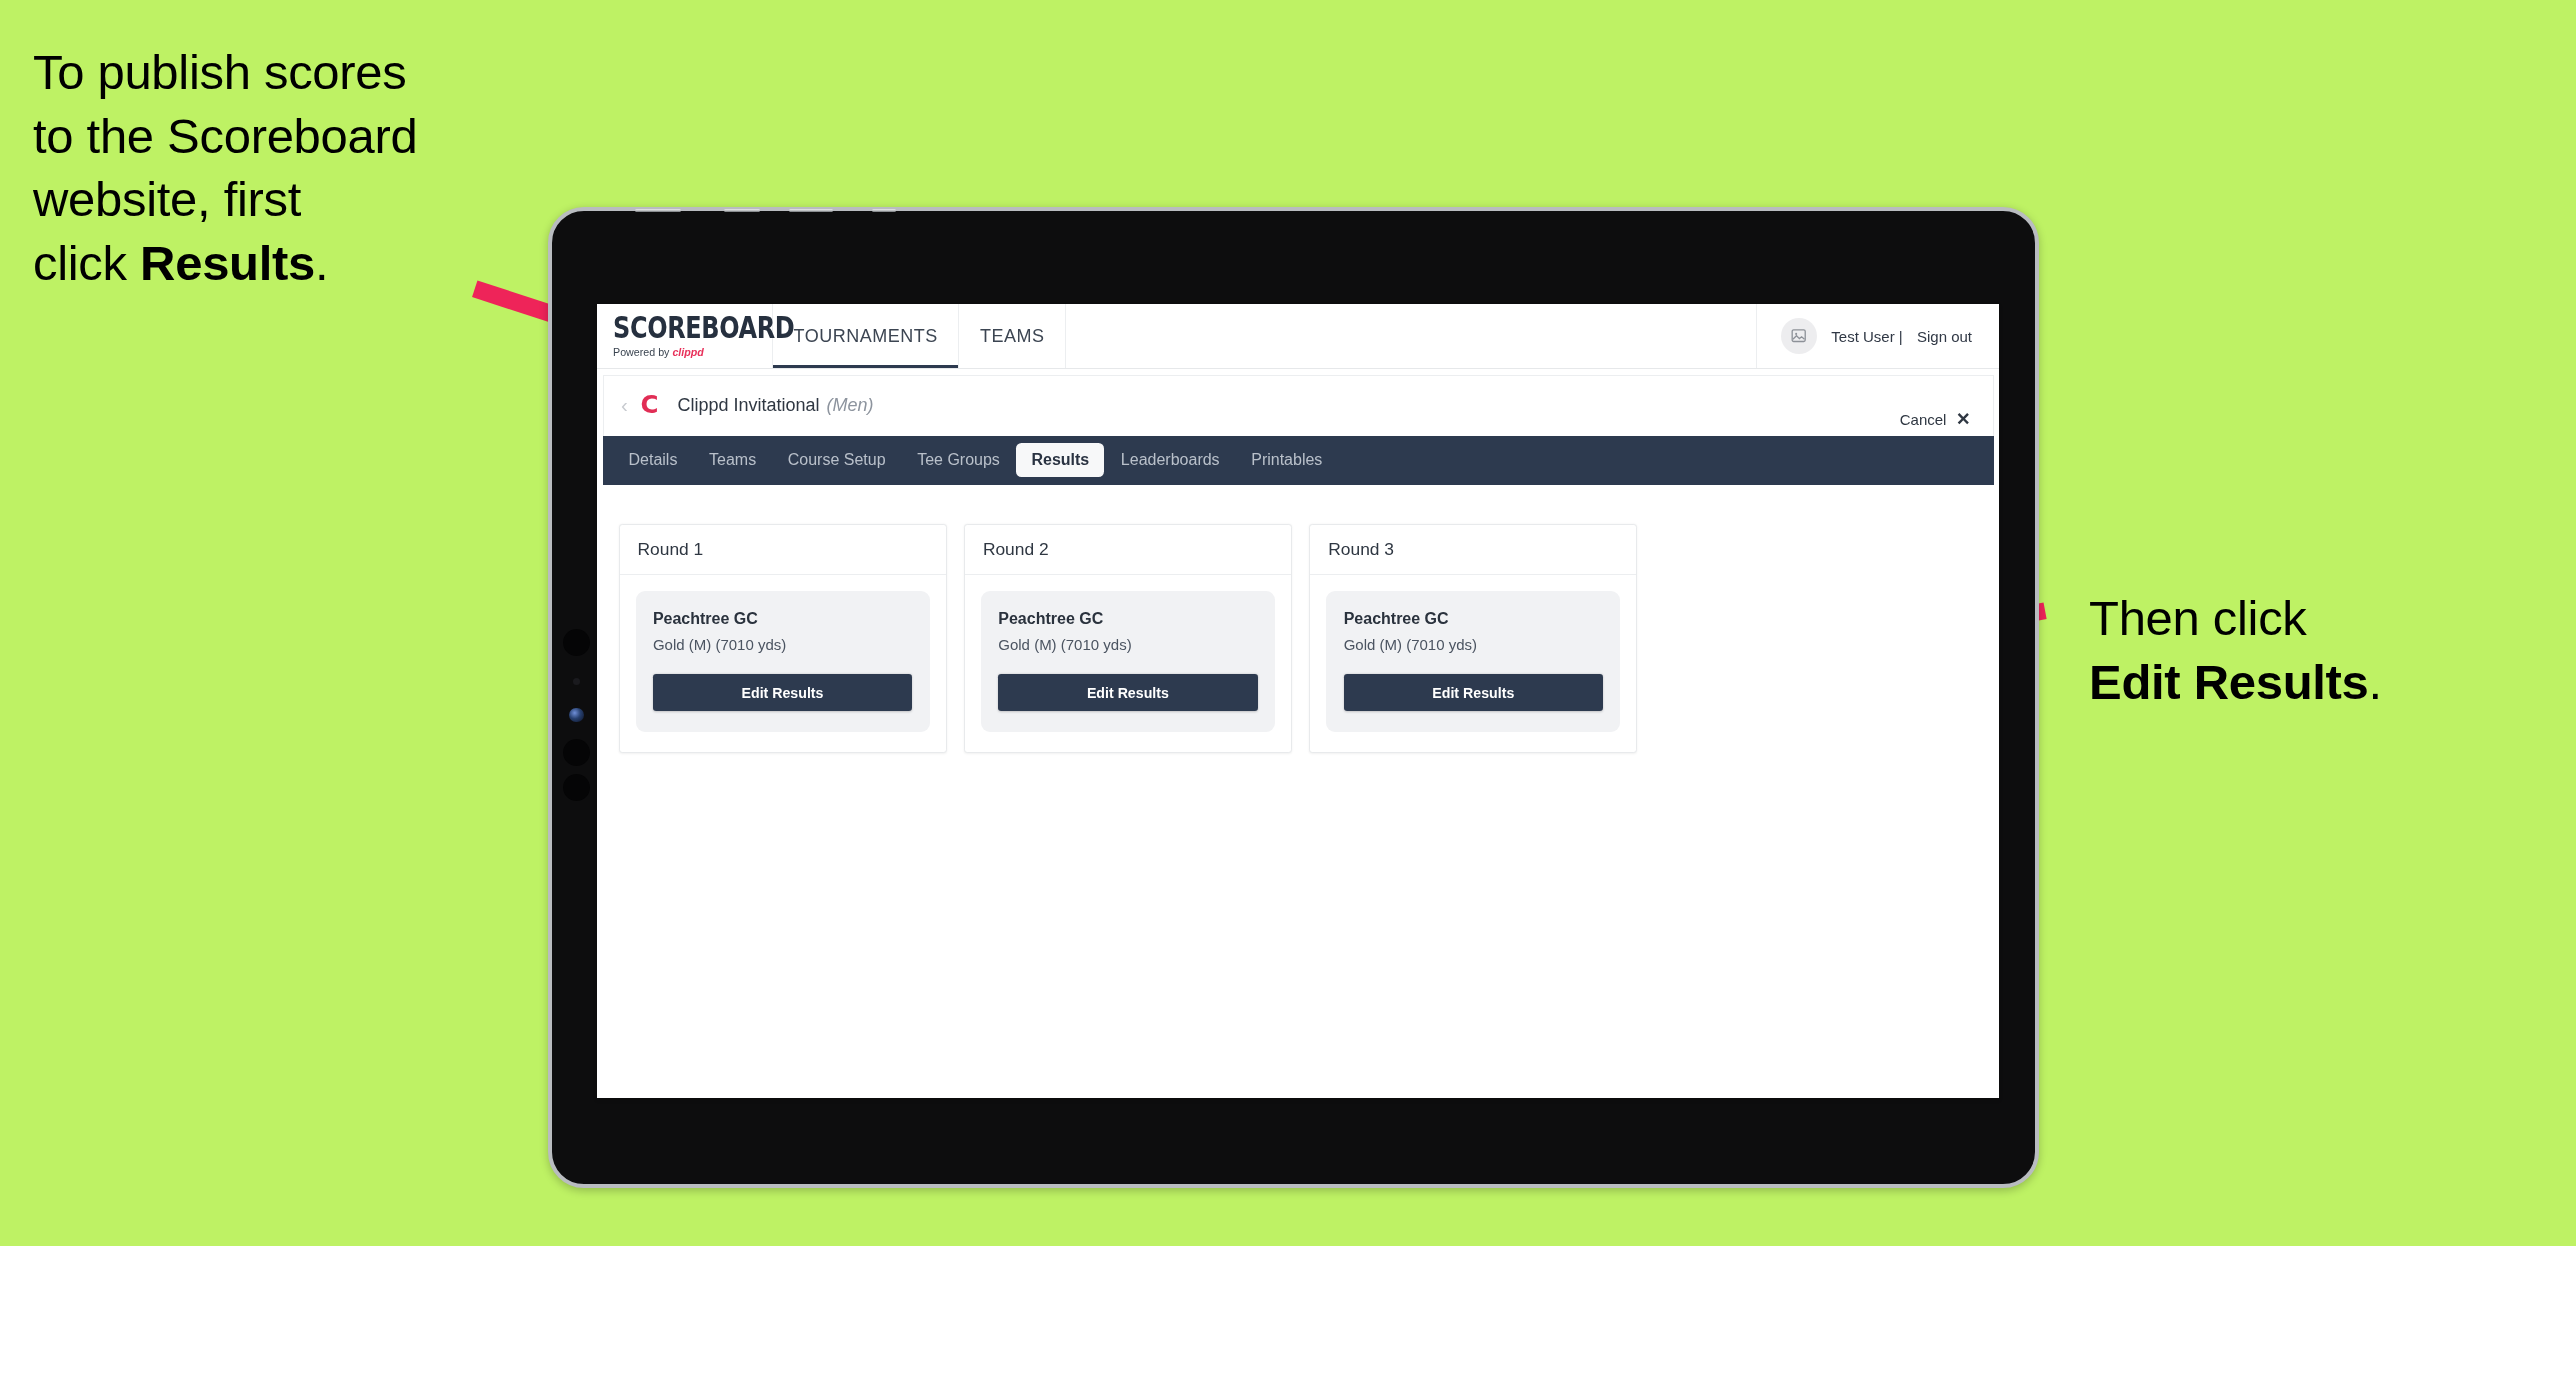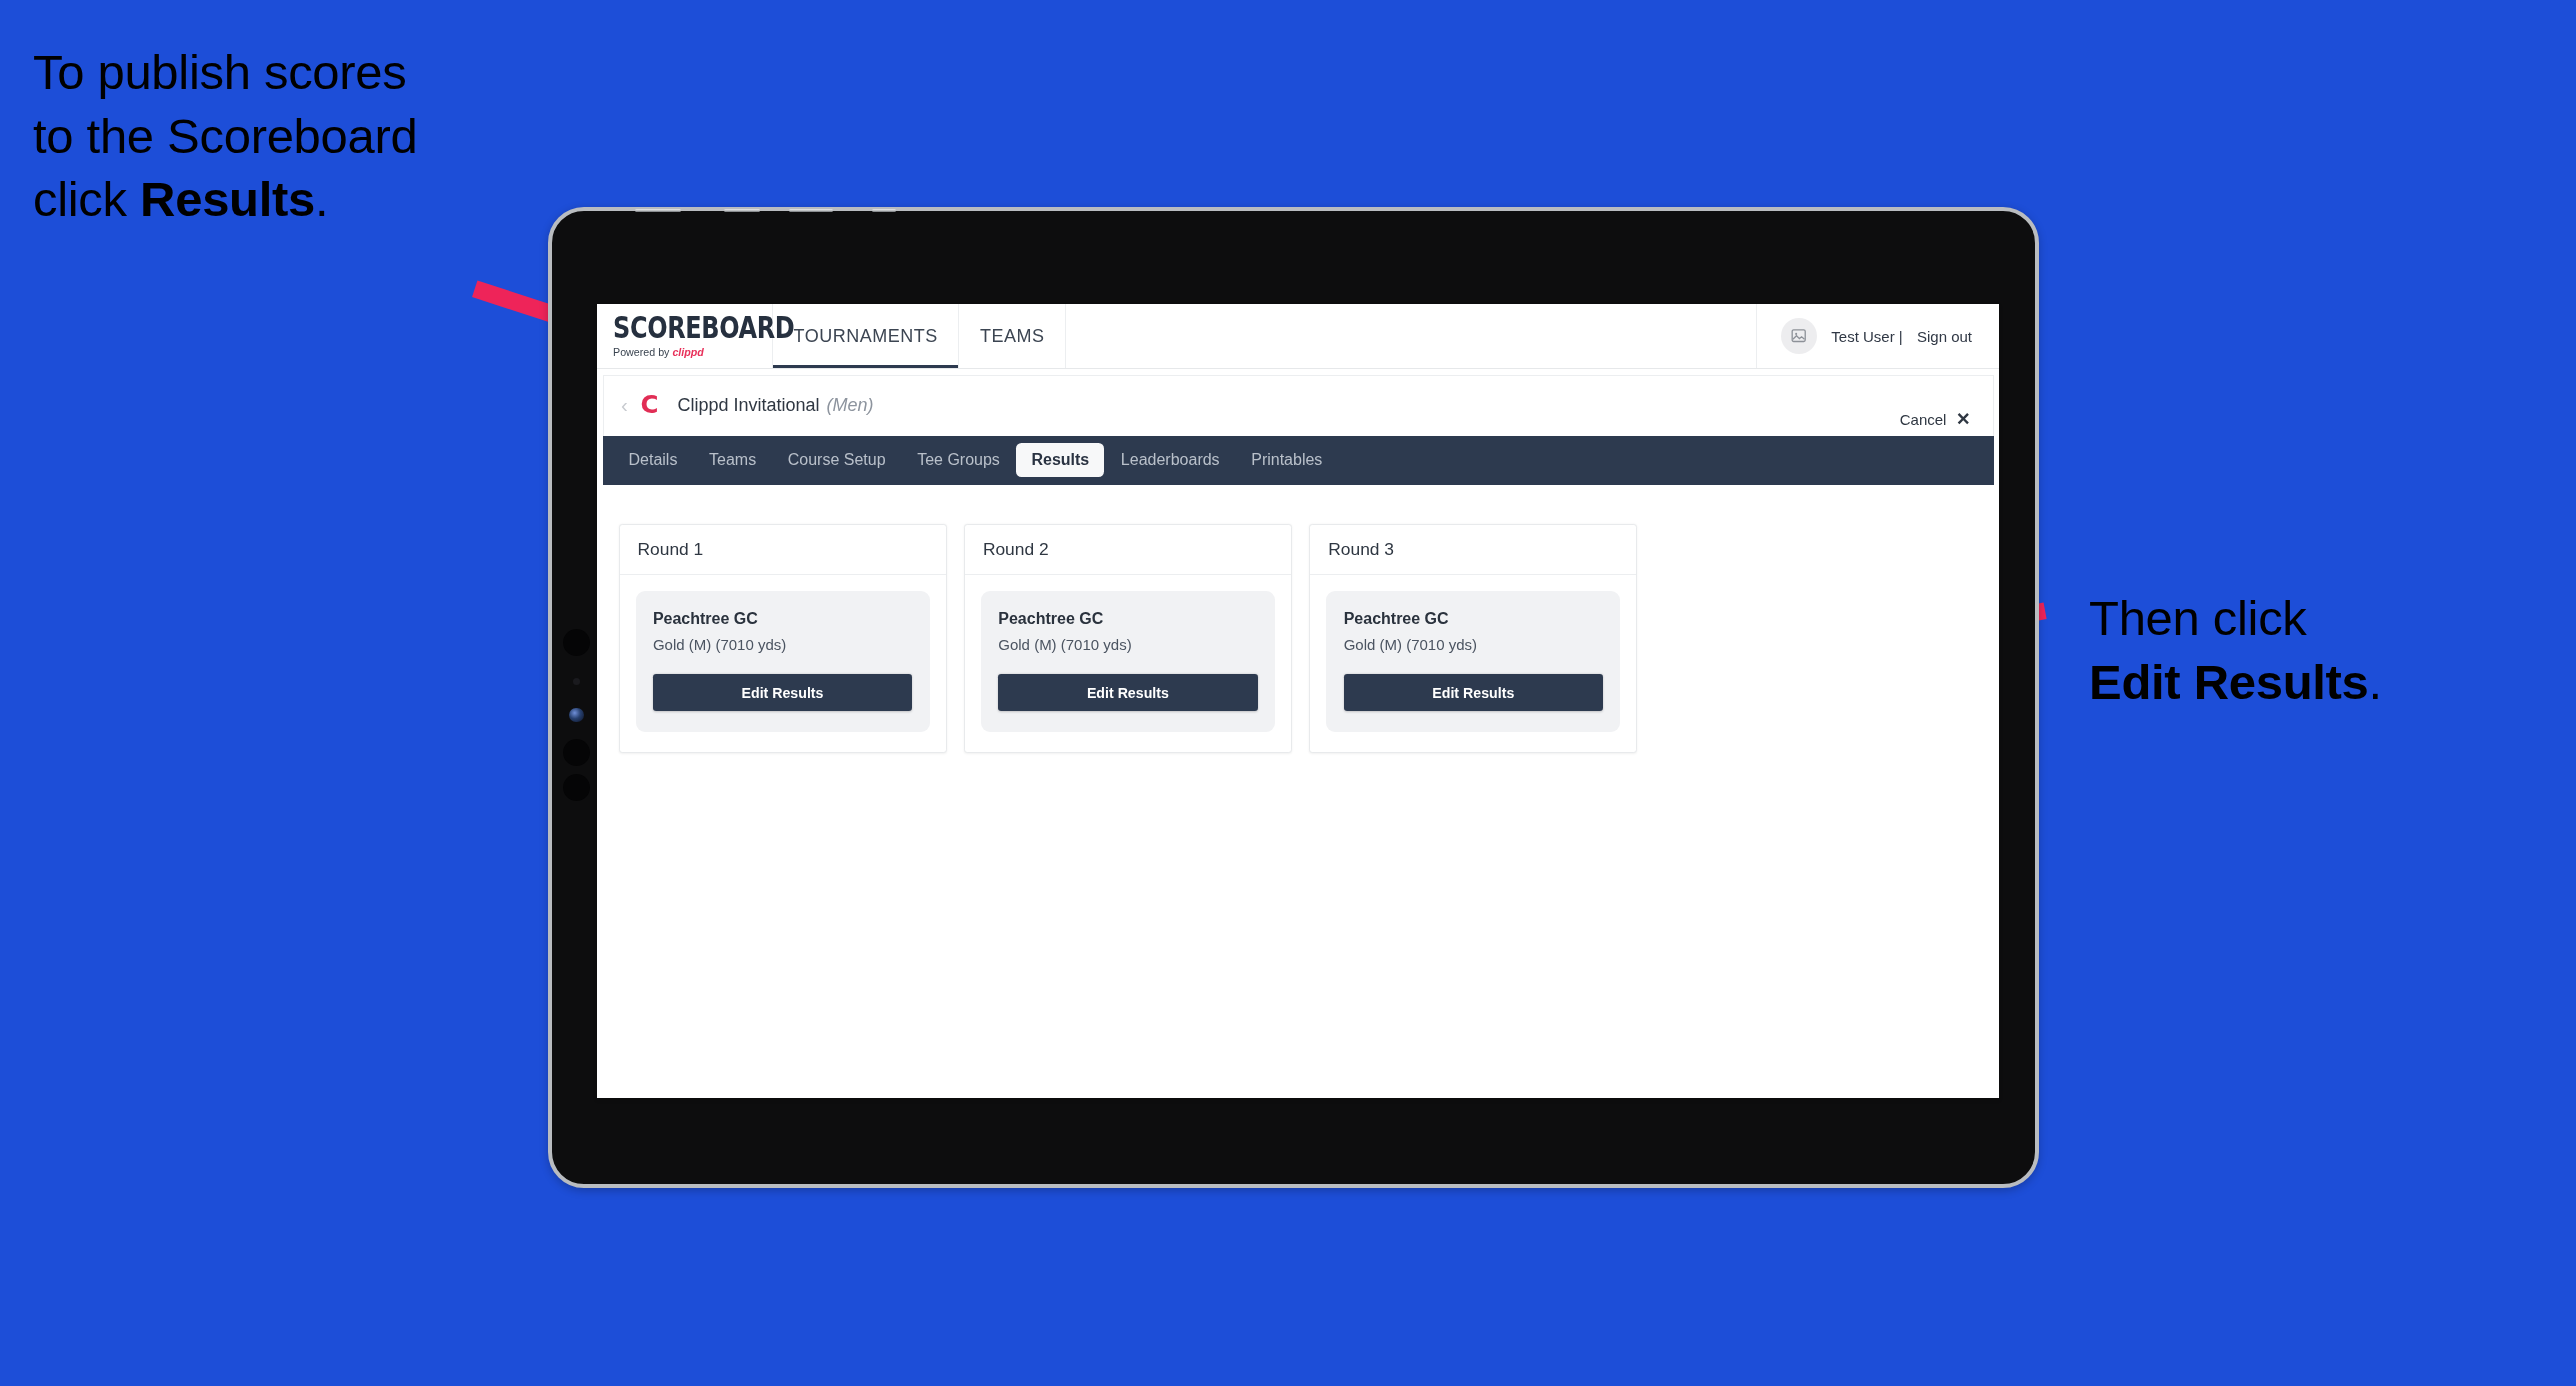--- a/index.html
+++ b/index.html
@@ -15,8 +15,8 @@
   #stage {
     position: relative;
     width: 2576px;
-    height: 1386px;
-    background: #1d4ed8;
+    height: 1246px;
+    background: #bef264;
   }
 
   

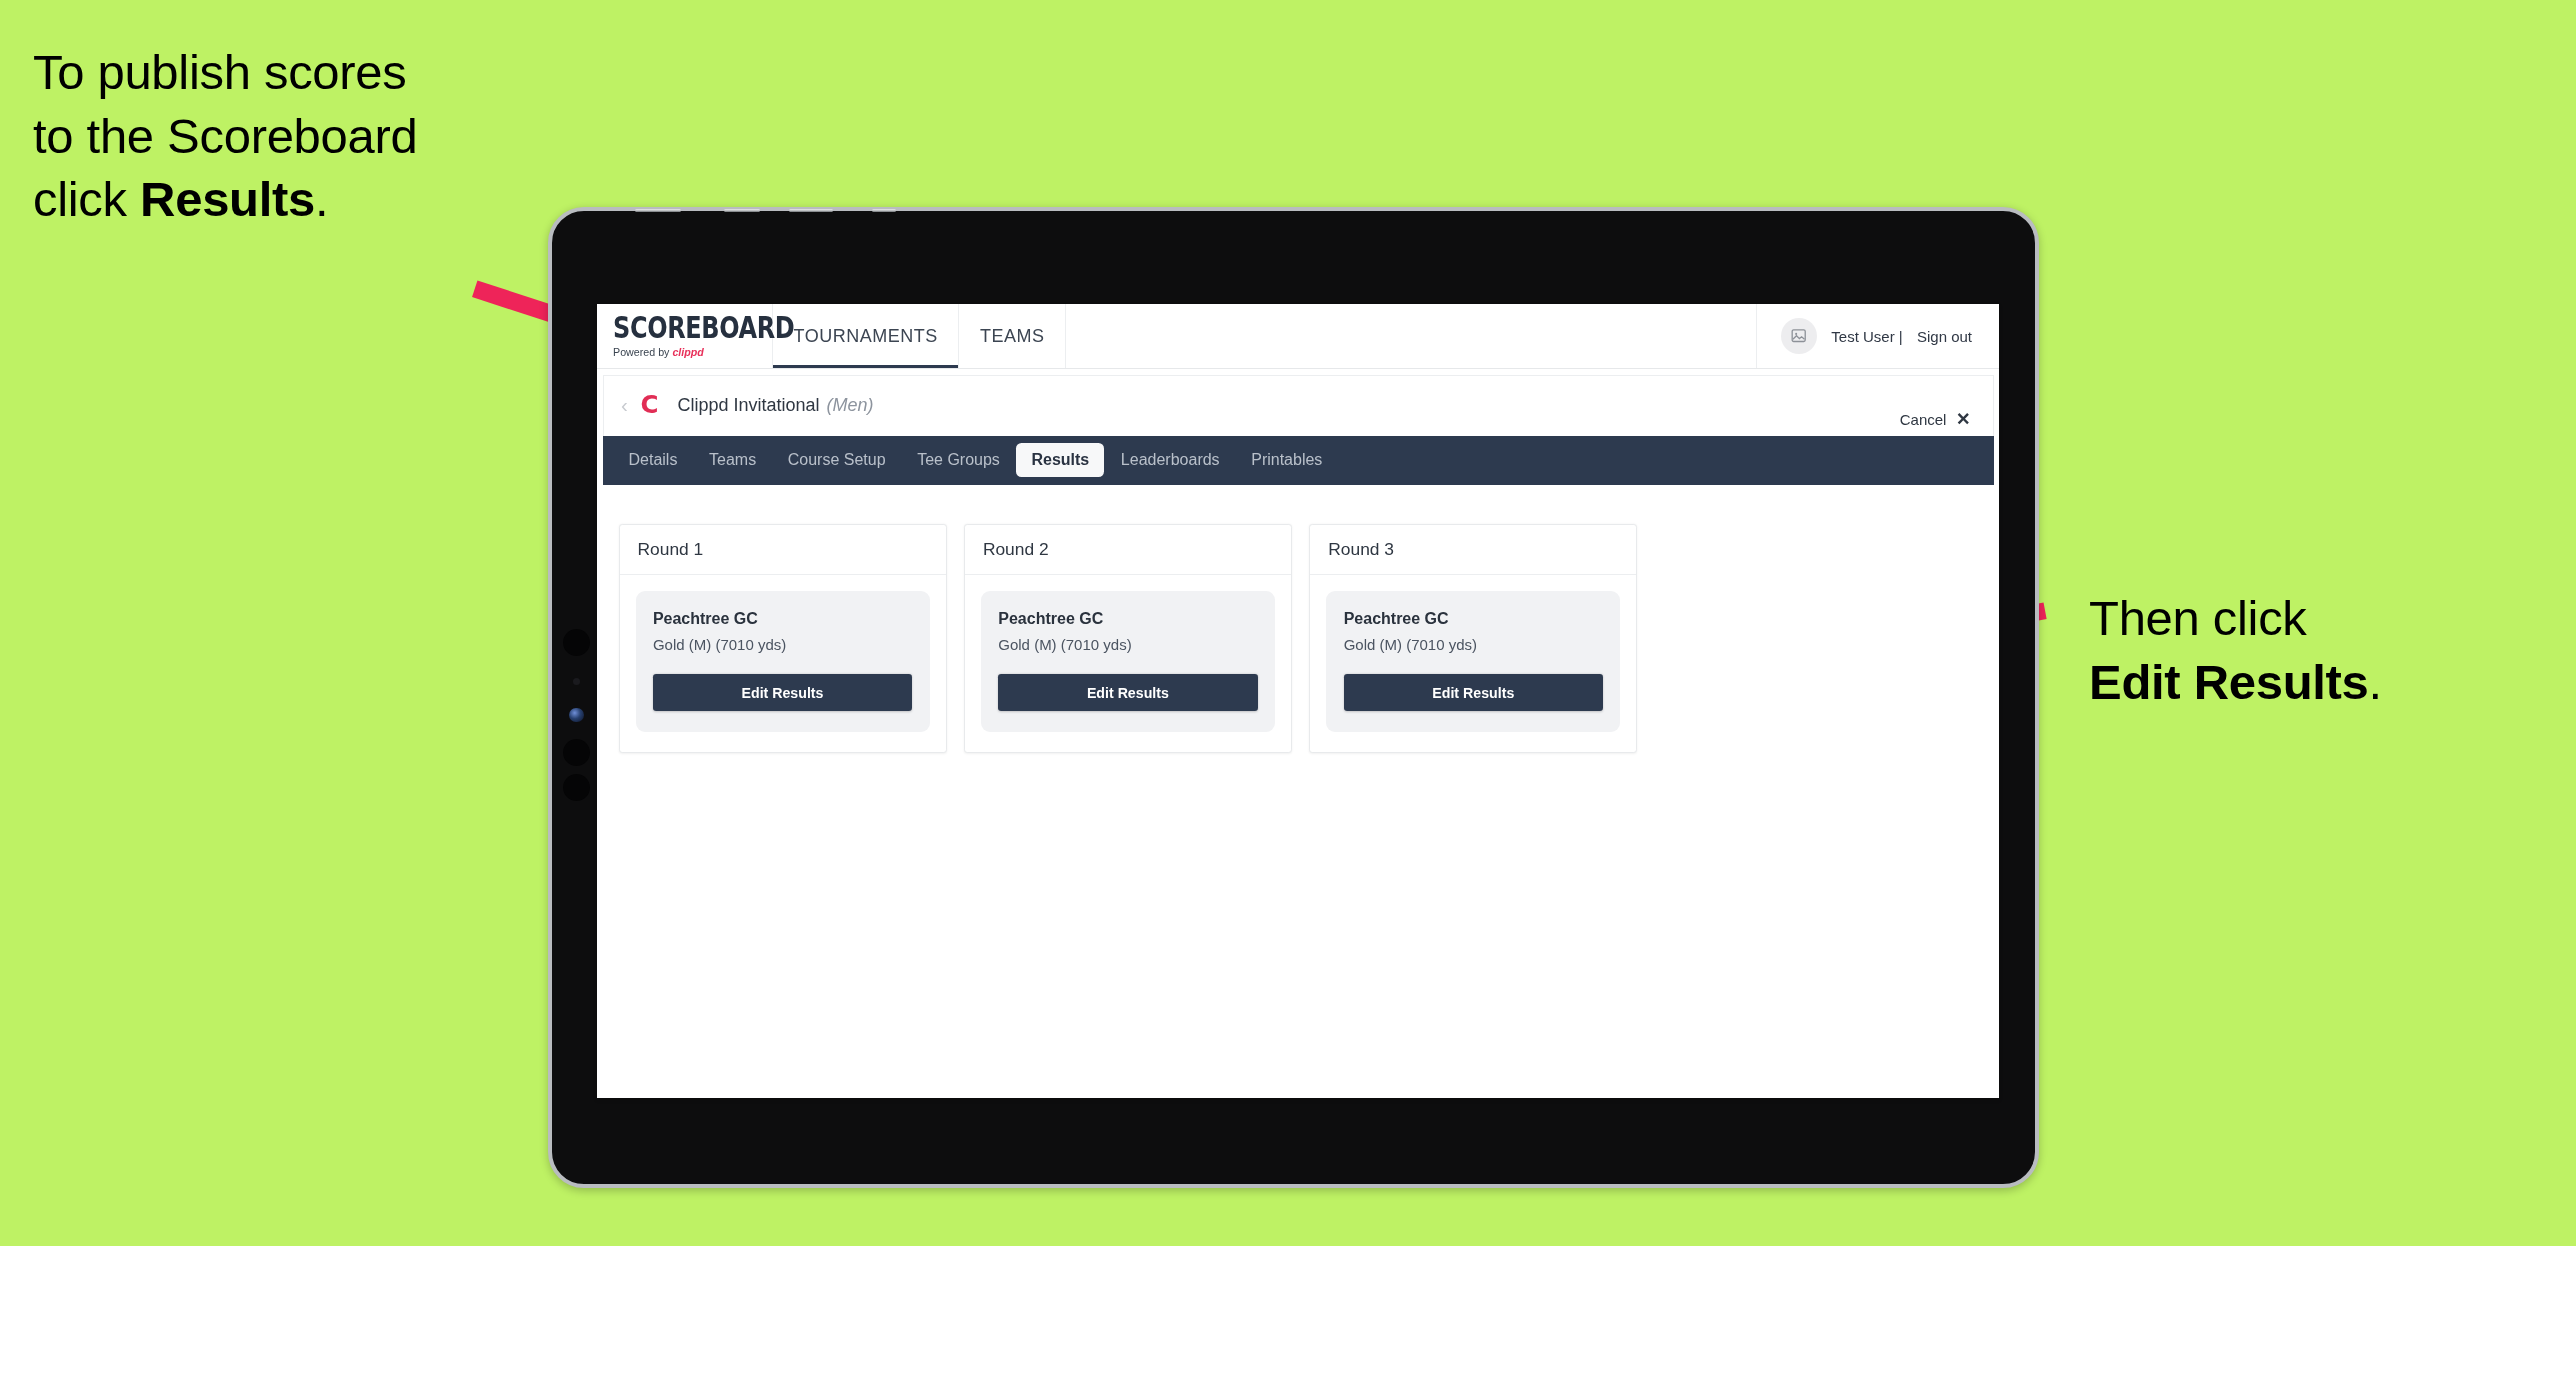--- a/index.html
+++ b/index.html
@@ -320,6 +320,7 @@
   <div class="annotation" id="annotation-left">
     <div>To publish scores</div>
     <div>to the Scoreboard</div>
+    <div>website, first</div>
     <div><span>click </span><b>Results</b><span>.</span></div>
   </div>
 

